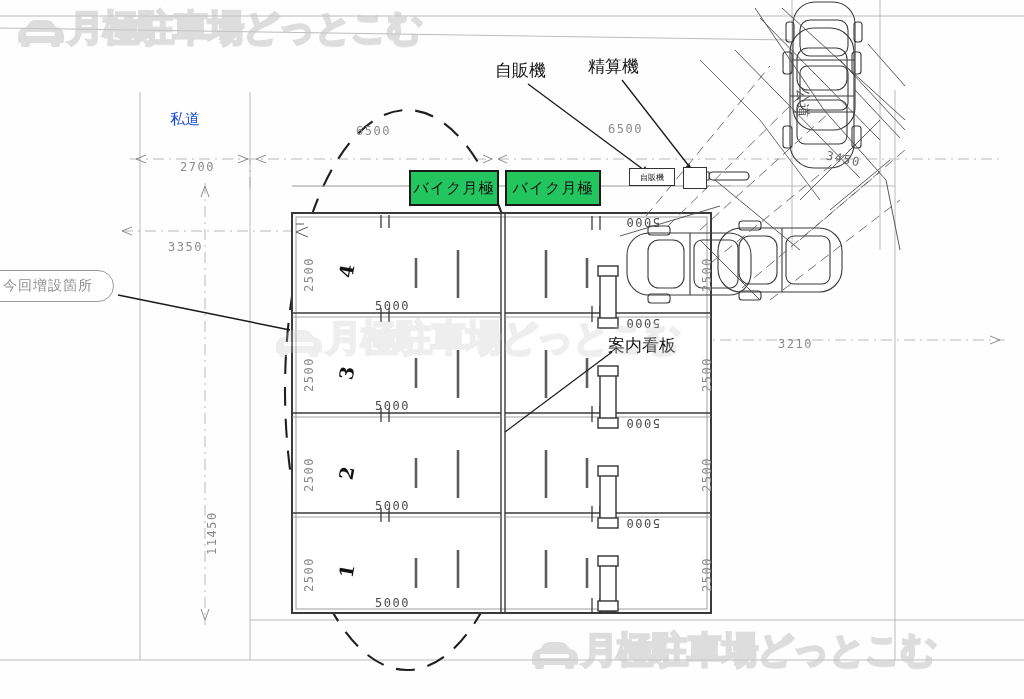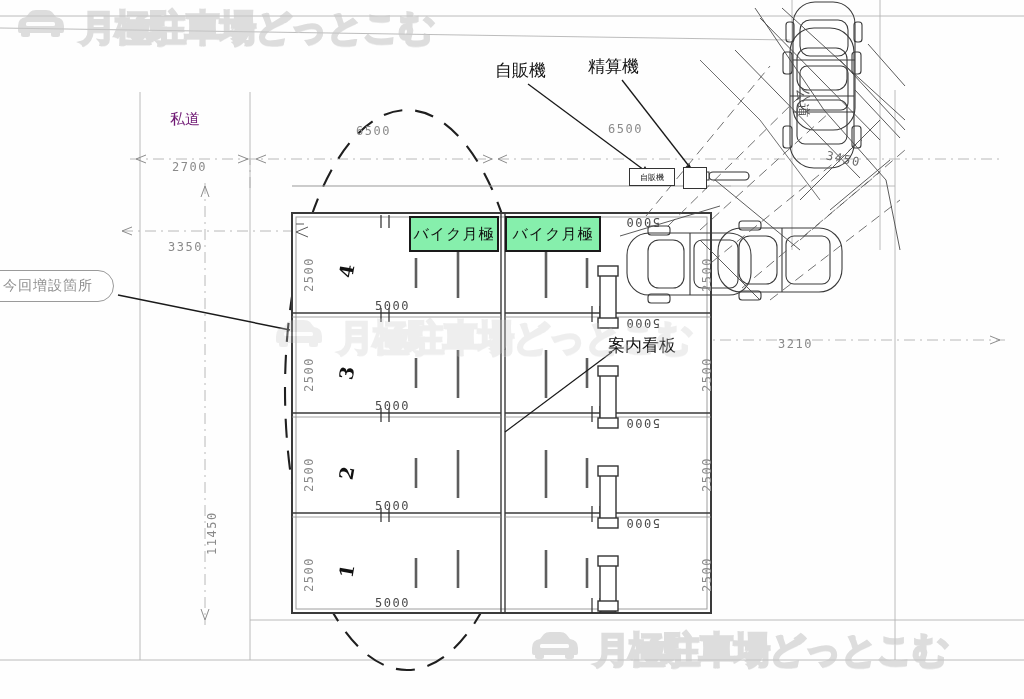--- a/index.html
+++ b/index.html
@@ -22,8 +22,8 @@
   .watermark {
     position: absolute;
     display: flex;
-    align-items: flex-start;
-    gap: 14px;
+    align-items: flex-end;
+    gap: 2px;
     opacity: 0.62;
     pointer-events: none;
     user-select: none;

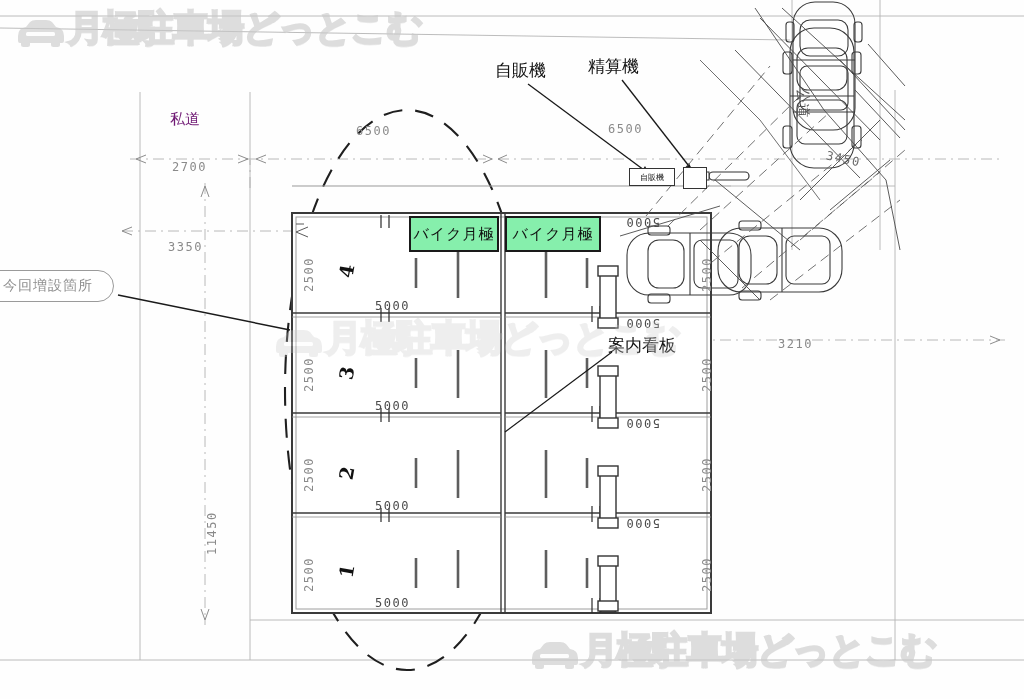--- a/index.html
+++ b/index.html
@@ -340,7 +340,7 @@
 
   <div class="lbl lbl-jp-big" style="left:608px; top:334px; font-weight:normal;">案内看板</div>
 
-  <div class="lbl lbl-jp-mid" style="left:170px; top:110px; color:#701a75;">私道</div>
+  <div class="lbl lbl-jp-mid" style="left:170px; top:110px; color:#1d4ed8;">私道</div>
 
   <div class="lbl lbl-jp-mid" style="left:812px; top:88px; color:#555; transform:rotate(90deg); transform-origin:0 0;">公道</div>
 

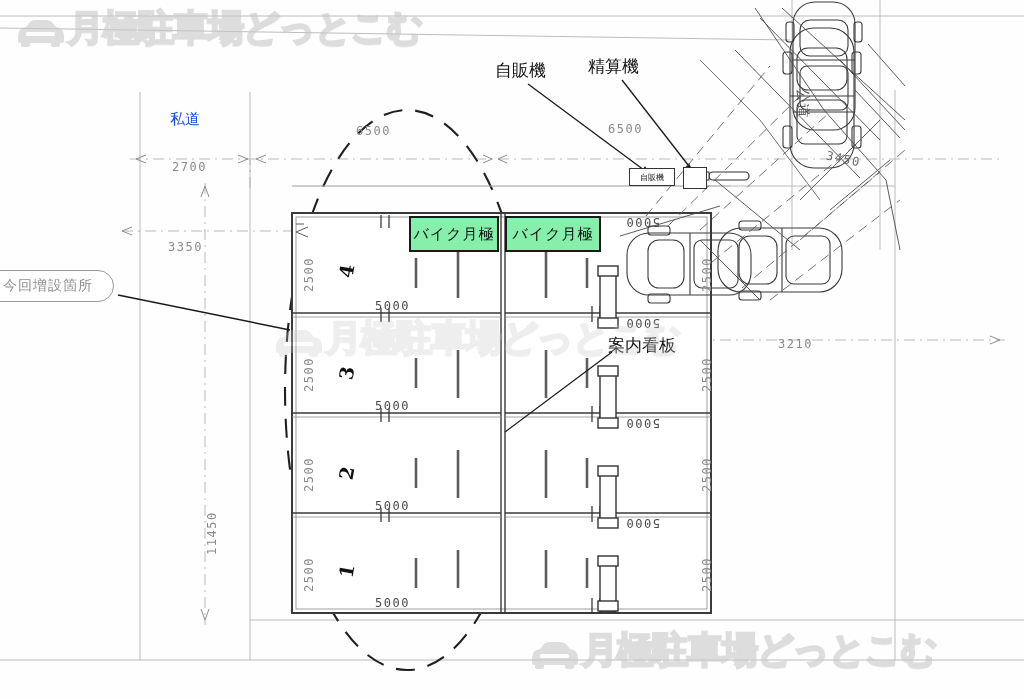--- a/index.html
+++ b/index.html
@@ -355,7 +355,7 @@
 
   <div class="dim" style="left:356px; top:124px;">6500</div>
   <div class="dim" style="left:608px; top:122px;">6500</div>
-  <div class="dim" style="left:172px; top:160px;text-align:center;">2700</div>
+  <div class="dim" style="left:180px; top:160px;text-align:center;">2700</div>
   <div class="dim" style="left:168px; top:240px;">3350</div>
   <div class="dim dim-rot" style="left:205px; top:555px; transform:rotate(-90deg);">11450</div>
   <div class="dim" style="left:778px; top:337px;">3210</div>

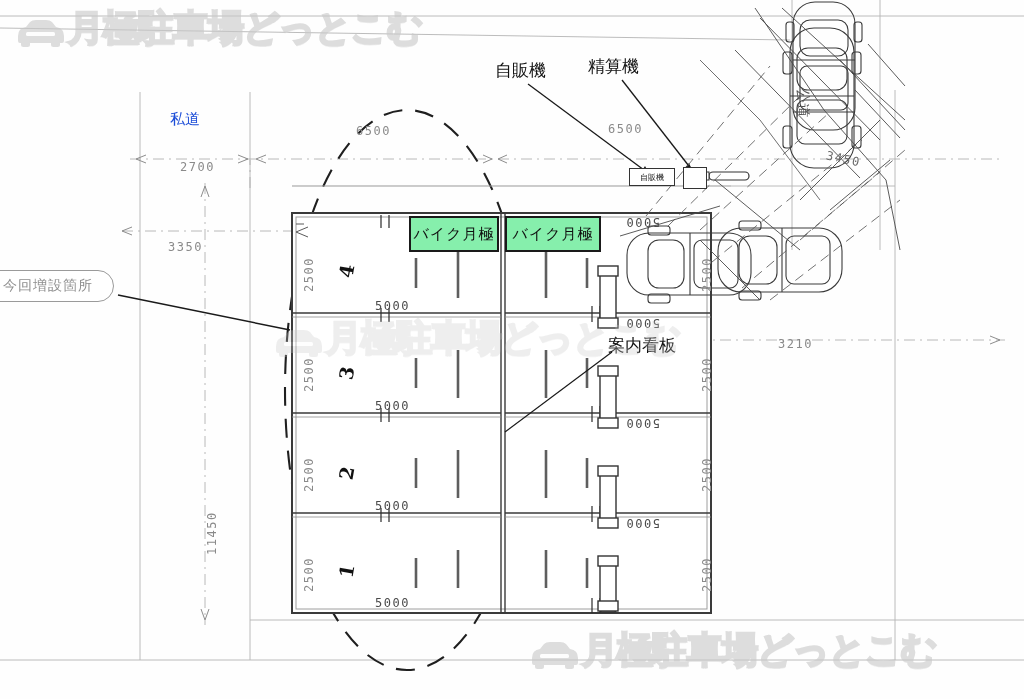--- a/index.html
+++ b/index.html
@@ -77,7 +77,7 @@
   .boxlabel {
     position: absolute;
     border: 2px solid #1a1a1a;
-    background: #86efac;
+    background: #22c55e;
     font-family: "DejaVu Sans", sans-serif;
     font-size: 15px;
     color: #111;
@@ -85,7 +85,6 @@
     align-items: center;
     justify-content: center;
     letter-spacing: 1px;
-    margin-top: 46px;
   }
   .minibox {
     position: absolute;

